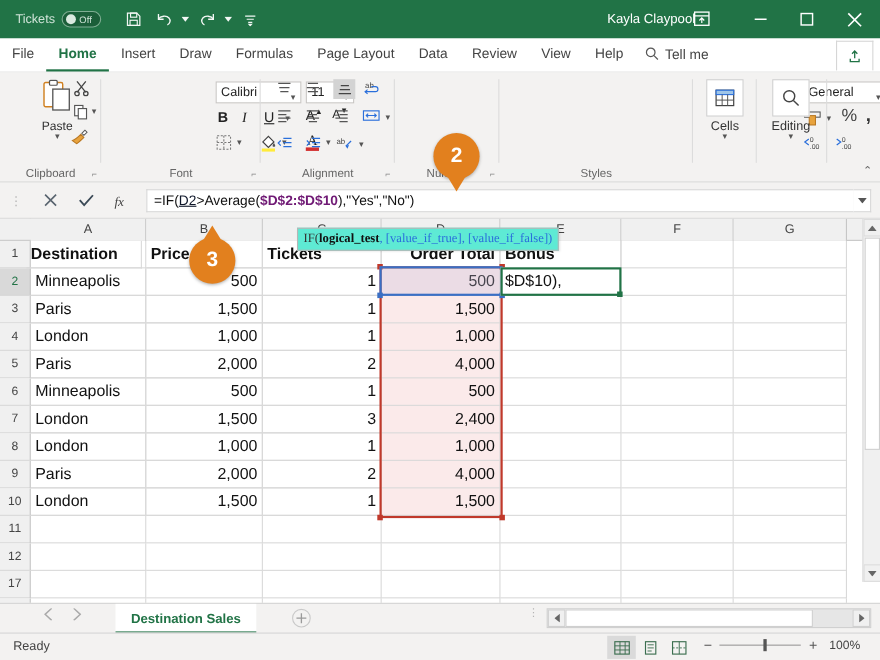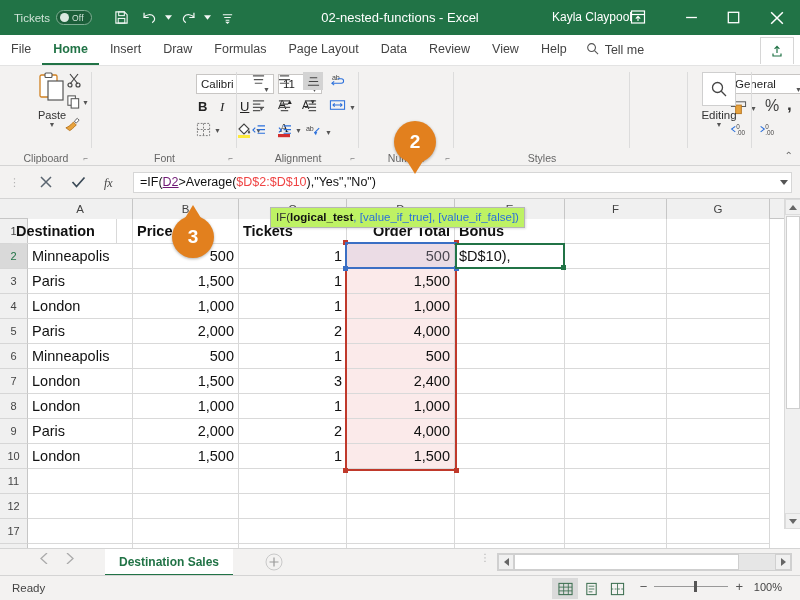--- a/index.html
+++ b/index.html
@@ -291,7 +291,6 @@
           </svg>
       </span>
     </div>
-    <div class="titletext">02-nested-functions  -  Excel</div>
     <div class="username">Kayla Claypool</div>
     <div class="ribbonmini">
       <svg width="16" height="16" viewBox="0 0 16 16">

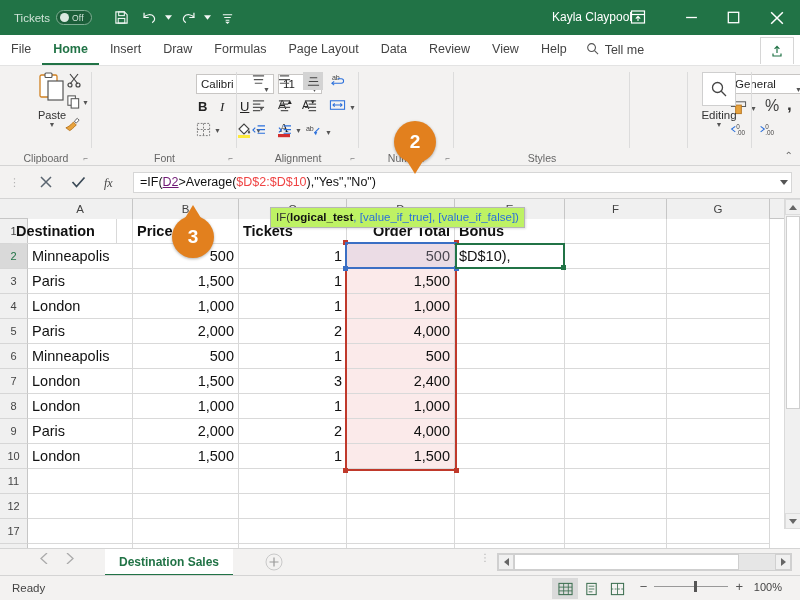--- a/index.html
+++ b/index.html
@@ -535,6 +535,17 @@
     </div>
 
     <div class="rgroup" style="left:630px; width:58px;">
+      <div class="bigbtn" style="left:2px;">
+        <div class="box">
+          <svg width="20" height="20" viewBox="0 0 20 20">
+              <rect x="2" y="3" width="16" height="14" fill="#fff" stroke="#444" stroke-width="1.1"></rect>
+              <rect x="2" y="3" width="16" height="4" fill="#9fc5e8" stroke="#2a6fdb" stroke-width="1"></rect>
+              <path d="M7.5 7v10M12.5 7v10M2 12h16" stroke="#555" stroke-width="0.9"></path>
+            </svg>
+        </div>
+        <div class="lbl">Cells</div>
+        <div class="caret">▼</div>
+      </div>
       <div class="sep"></div>
     </div>
 

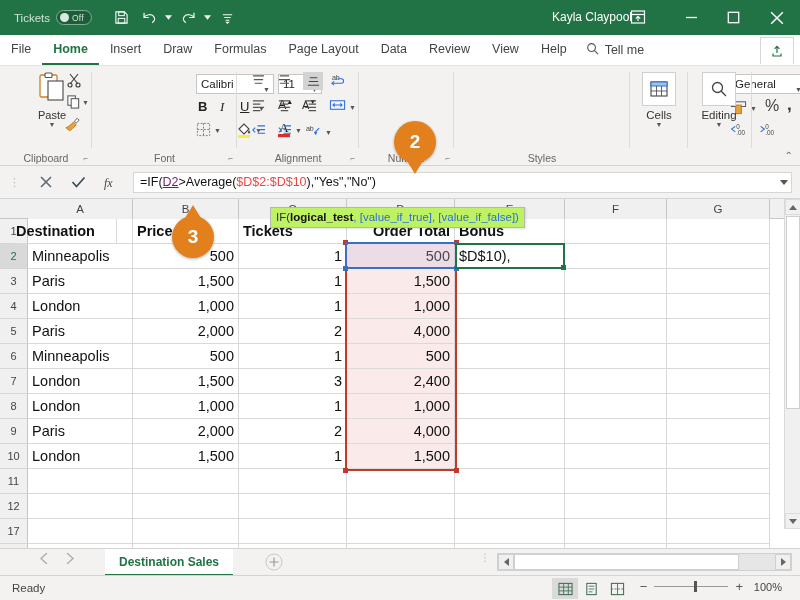--- a/index.html
+++ b/index.html
@@ -129,7 +129,7 @@
   }
   .fbar .fdd { width:16px; height:21px; display:flex; align-items:center; justify-content:center;
                border:1px solid #d6d6d6; border-left:none; background:#fff; margin-right:8px;}
-  .ref-blue { color:#701a75;text-decoration:underline; }
+  .ref-blue { color:#0f172a;text-decoration:underline; }
   .ref-red  { color:#ef4444; }
 
   

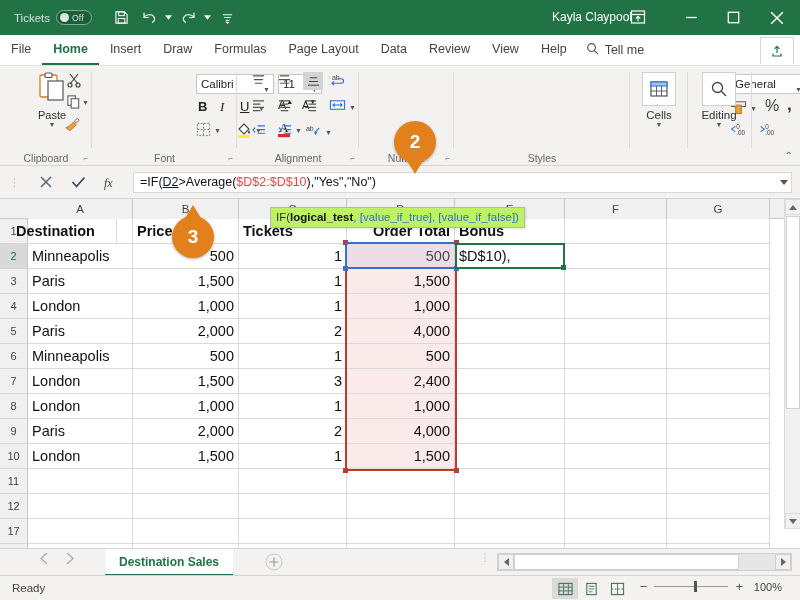--- a/index.html
+++ b/index.html
@@ -130,7 +130,7 @@
   .fbar .fdd { width:16px; height:21px; display:flex; align-items:center; justify-content:center;
                border:1px solid #d6d6d6; border-left:none; background:#fff; margin-right:8px;}
   .ref-blue { color:#0f172a;text-decoration:underline; }
-  .ref-red  { color:#ef4444; }
+  .ref-red  { color:#701a75;font-weight:bold; }
 
   
   .gridwrap { position:absolute; top:199px; left:0; width:800px; height:349px; background:#fff; }

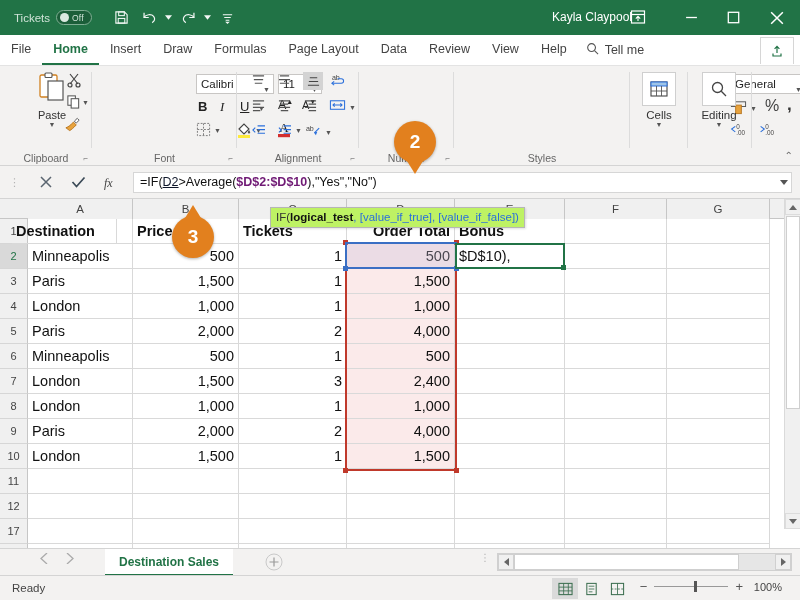--- a/index.html
+++ b/index.html
@@ -185,9 +185,10 @@
   .vscroll .thumb { position:absolute; left:1px; width:14px; background:#fff; border:1px solid #cfcfcf; }
 
   .tooltip {
-    position:absolute; background:#bef264; border:1px solid #b6b6b6; font-size:11.5px;
+    position:absolute; background:#5eead4; border:1px solid #b6b6b6; font-size:11.5px;
     color:#333; padding:2px 5px; line-height:15px; white-space:nowrap;
     box-shadow:1px 1px 2px rgba(0,0,0,.12);
+    font-family:Liberation Serif, serif;
   }
   .tooltip b { color:#111; }
   .tt-arg { color:#2a6fdb; }

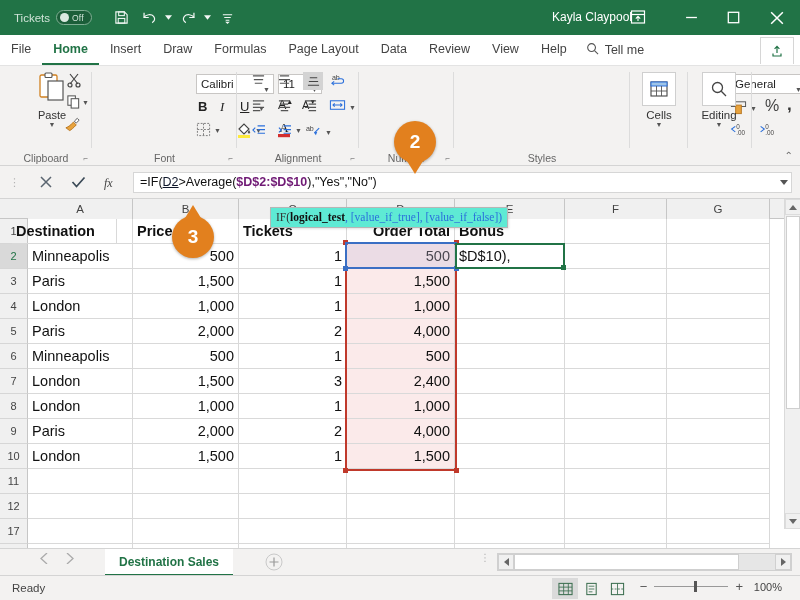--- a/index.html
+++ b/index.html
@@ -730,7 +730,7 @@
 
     <div class="argfill" style="left:347px; top:45px; width:108px; height:225px;"></div>
 
-    <div class="gcell txt hdr" style="left:12px;  top:20px; width:105px; height:25px; line-height:24px;">Destination</div>
+    <div class="gcell txt hdr" style="left:24px;  top:20px; width:105px; height:25px; line-height:24px;">Destination</div>
     <div class="gcell txt hdr" style="left:133px; top:20px; width:106px; height:25px; line-height:24px;">Price</div>
     <div class="gcell txt hdr" style="left:239px; top:20px; width:108px; height:25px; line-height:24px;">Tickets</div>
     <div class="gcell txt hdr" style="left:347px; top:20px; width:108px; height:25px; line-height:24px; text-align:right; padding-right:4px;">Order Total</div>

